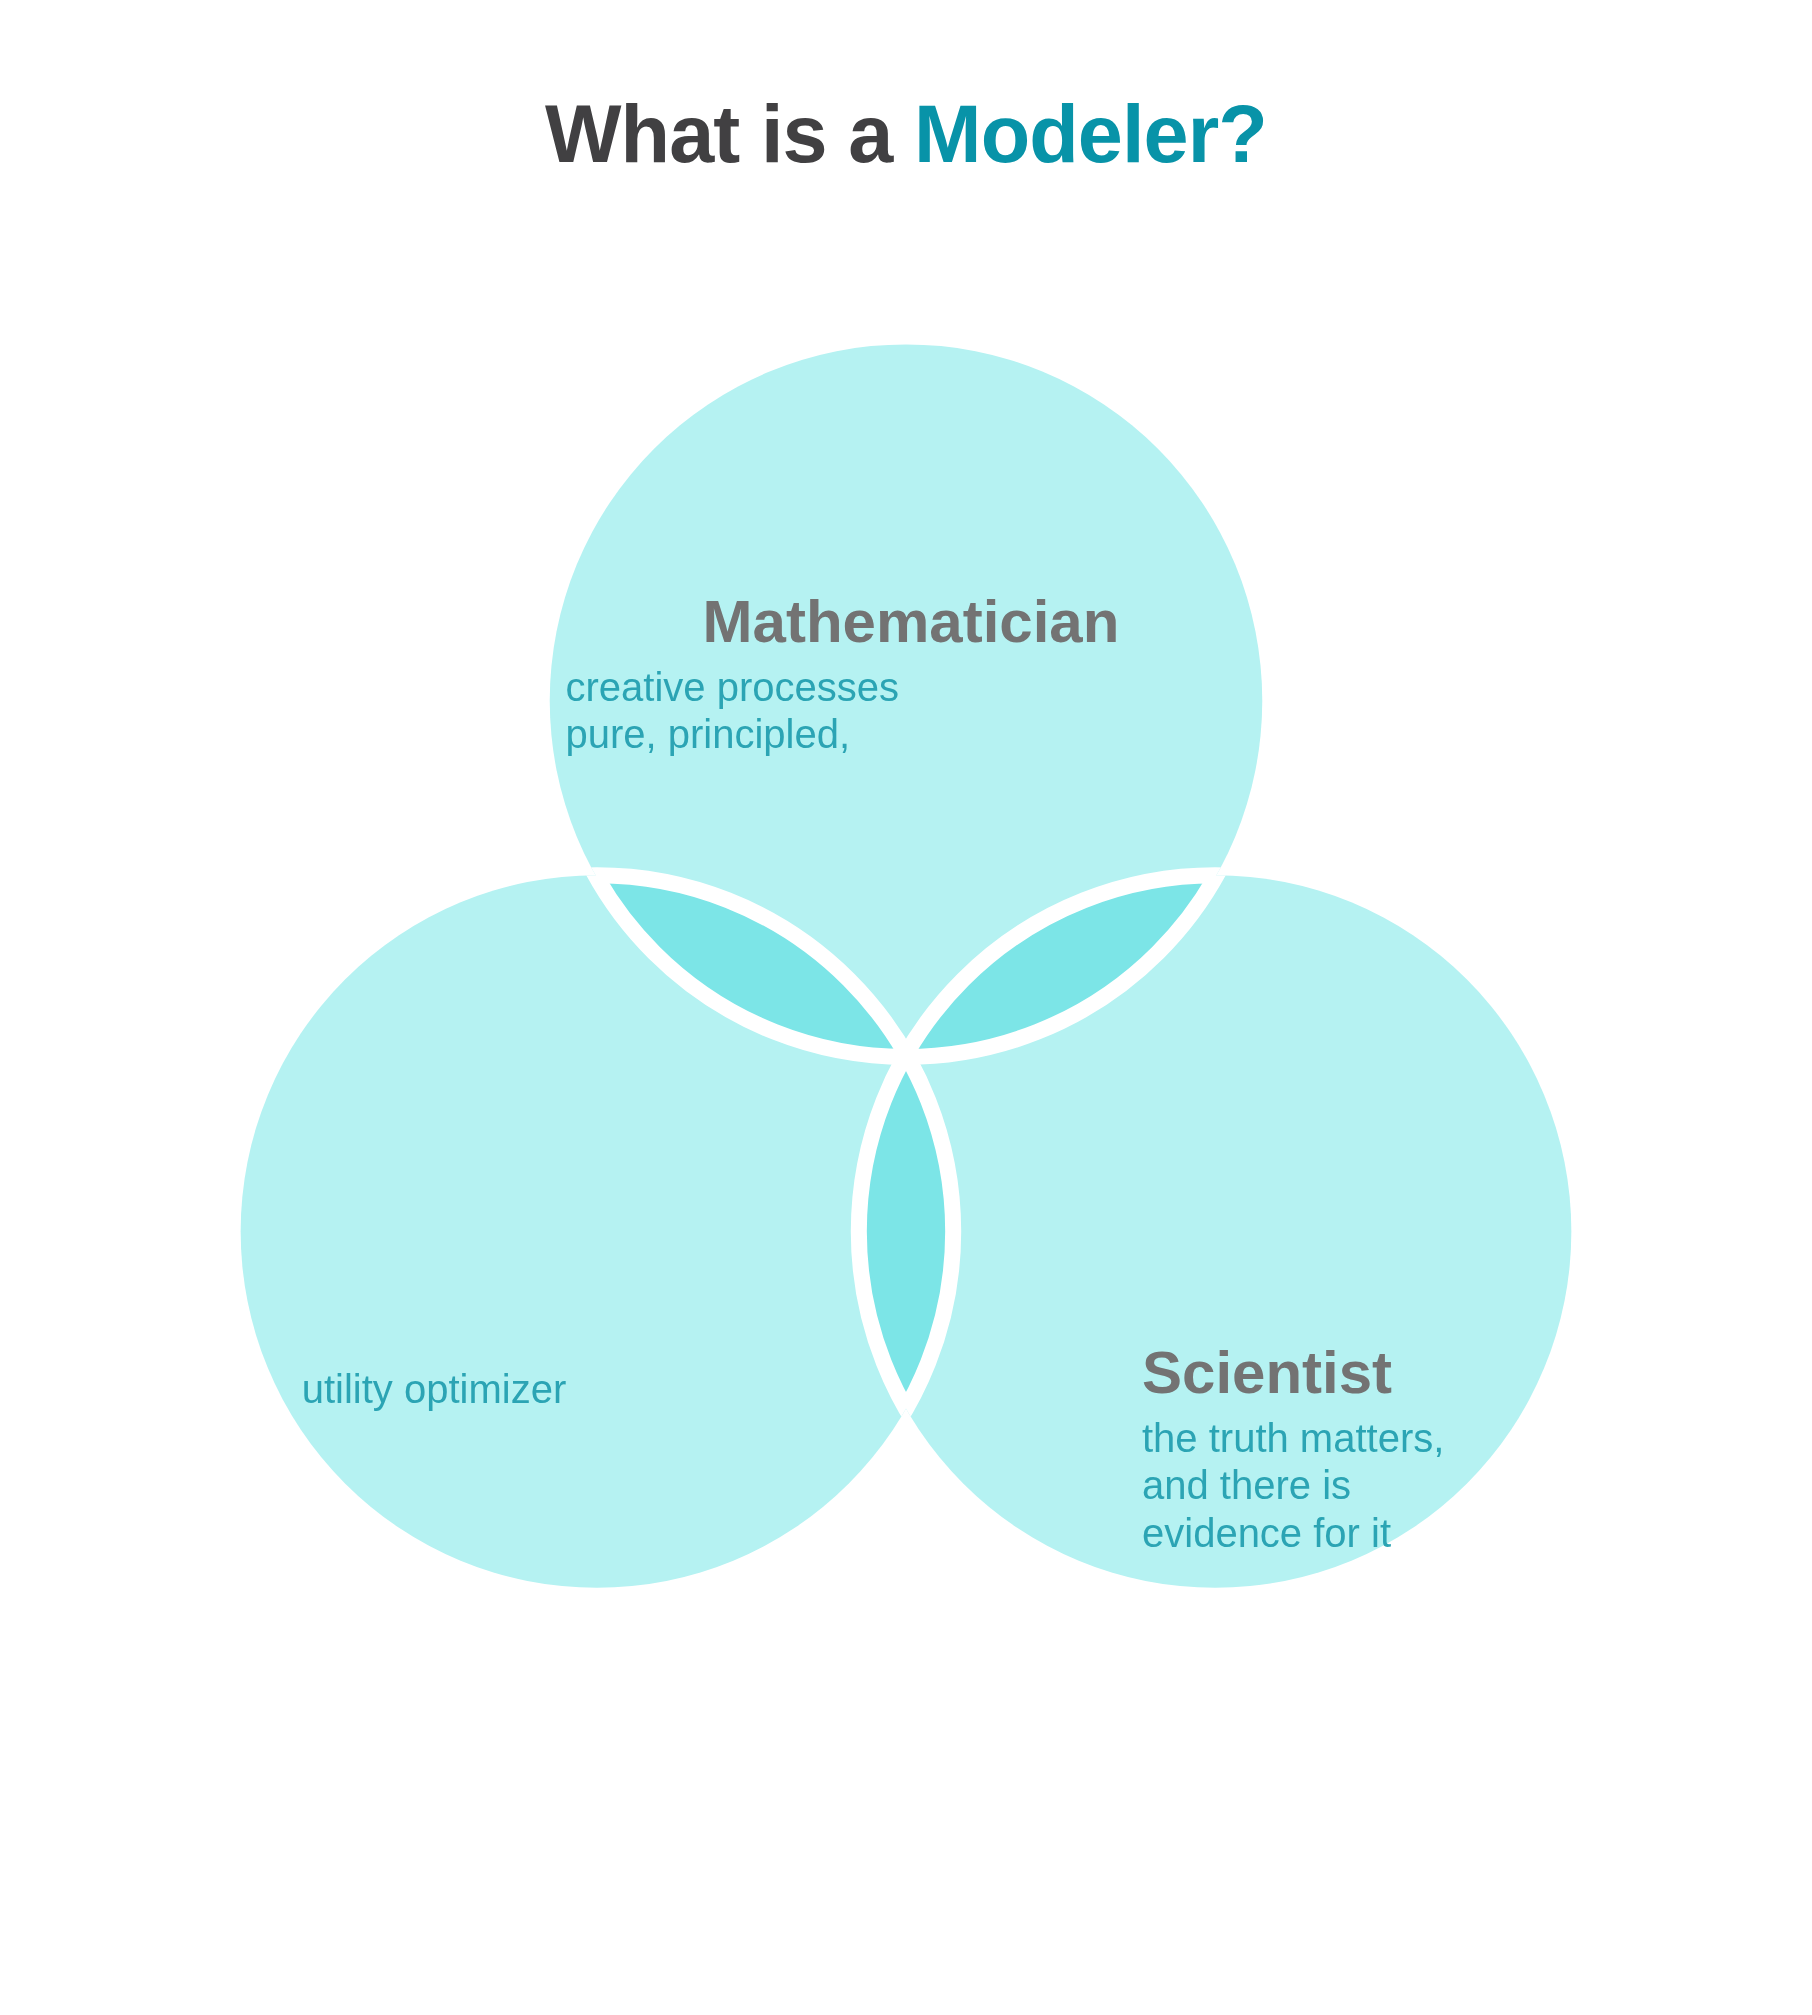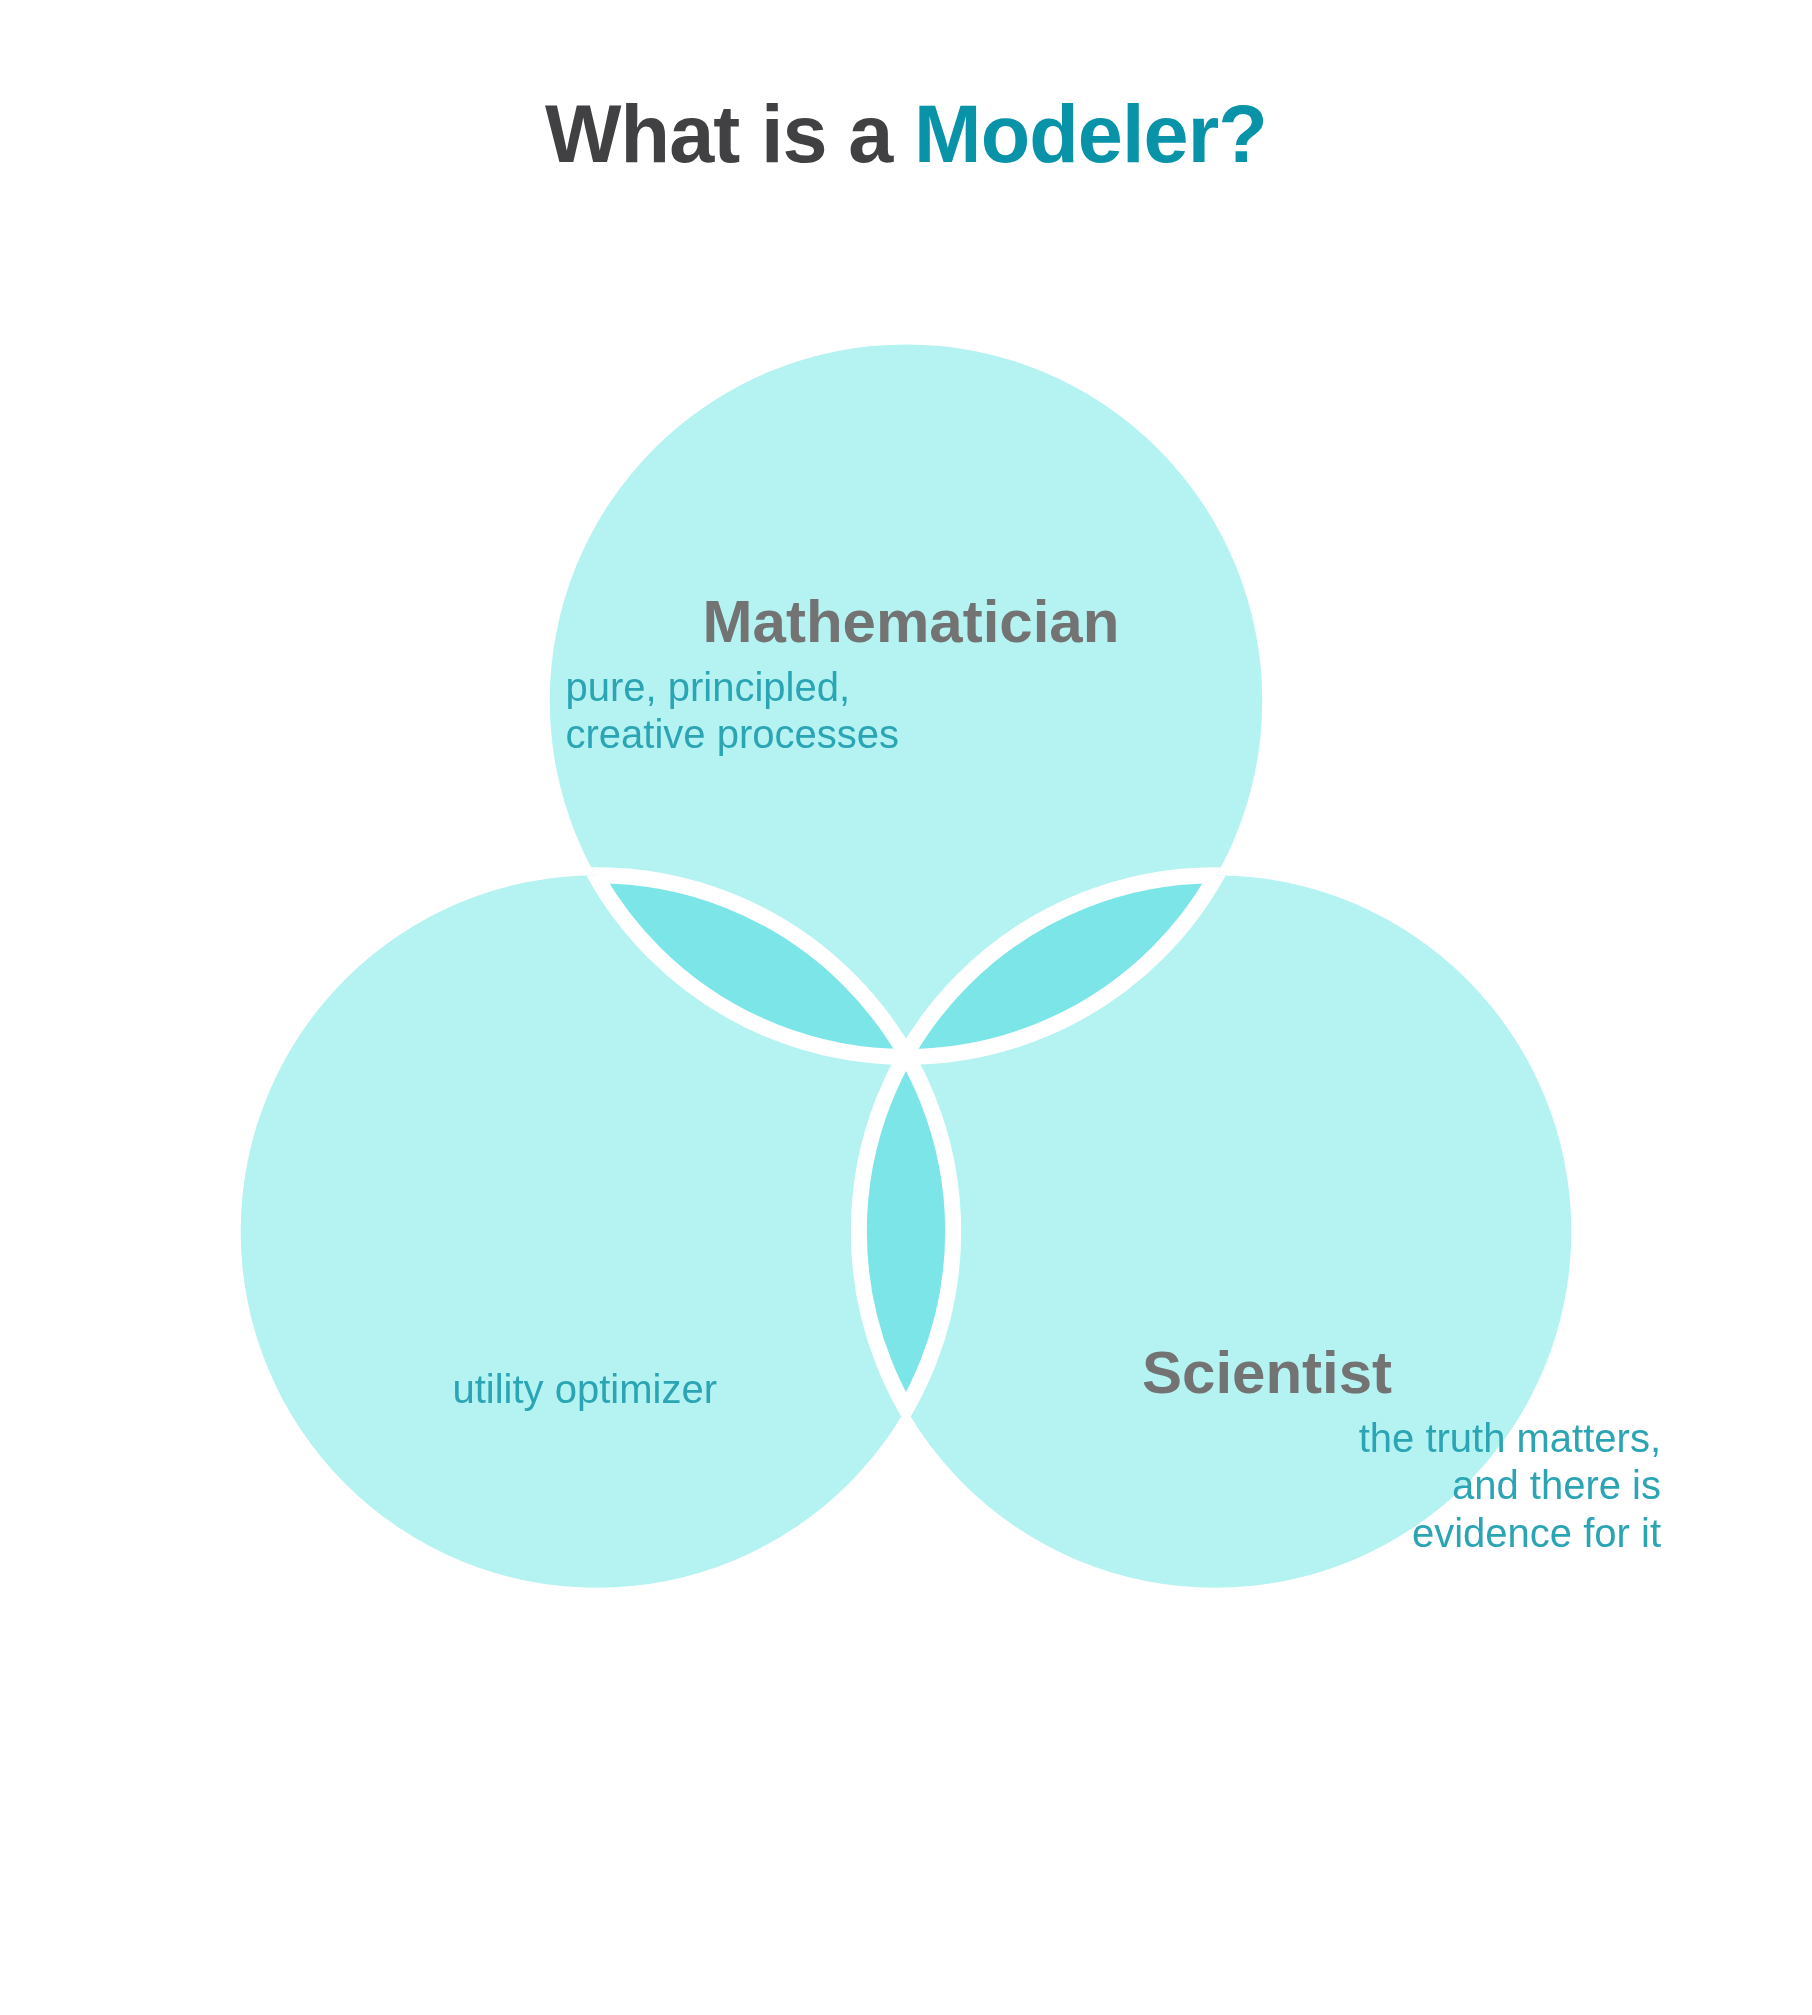--- a/index.html
+++ b/index.html
@@ -110,8 +110,8 @@
   <div class="lbl" id="lbl-math">
     <div class="head">Mathematician</div>
     <div class="sub">
+      <span class="sub-line">creative processes</span>
       <span class="sub-line">pure, principled,</span>
-      <span class="sub-line">creative processes</span>
     </div>
   </div>
 

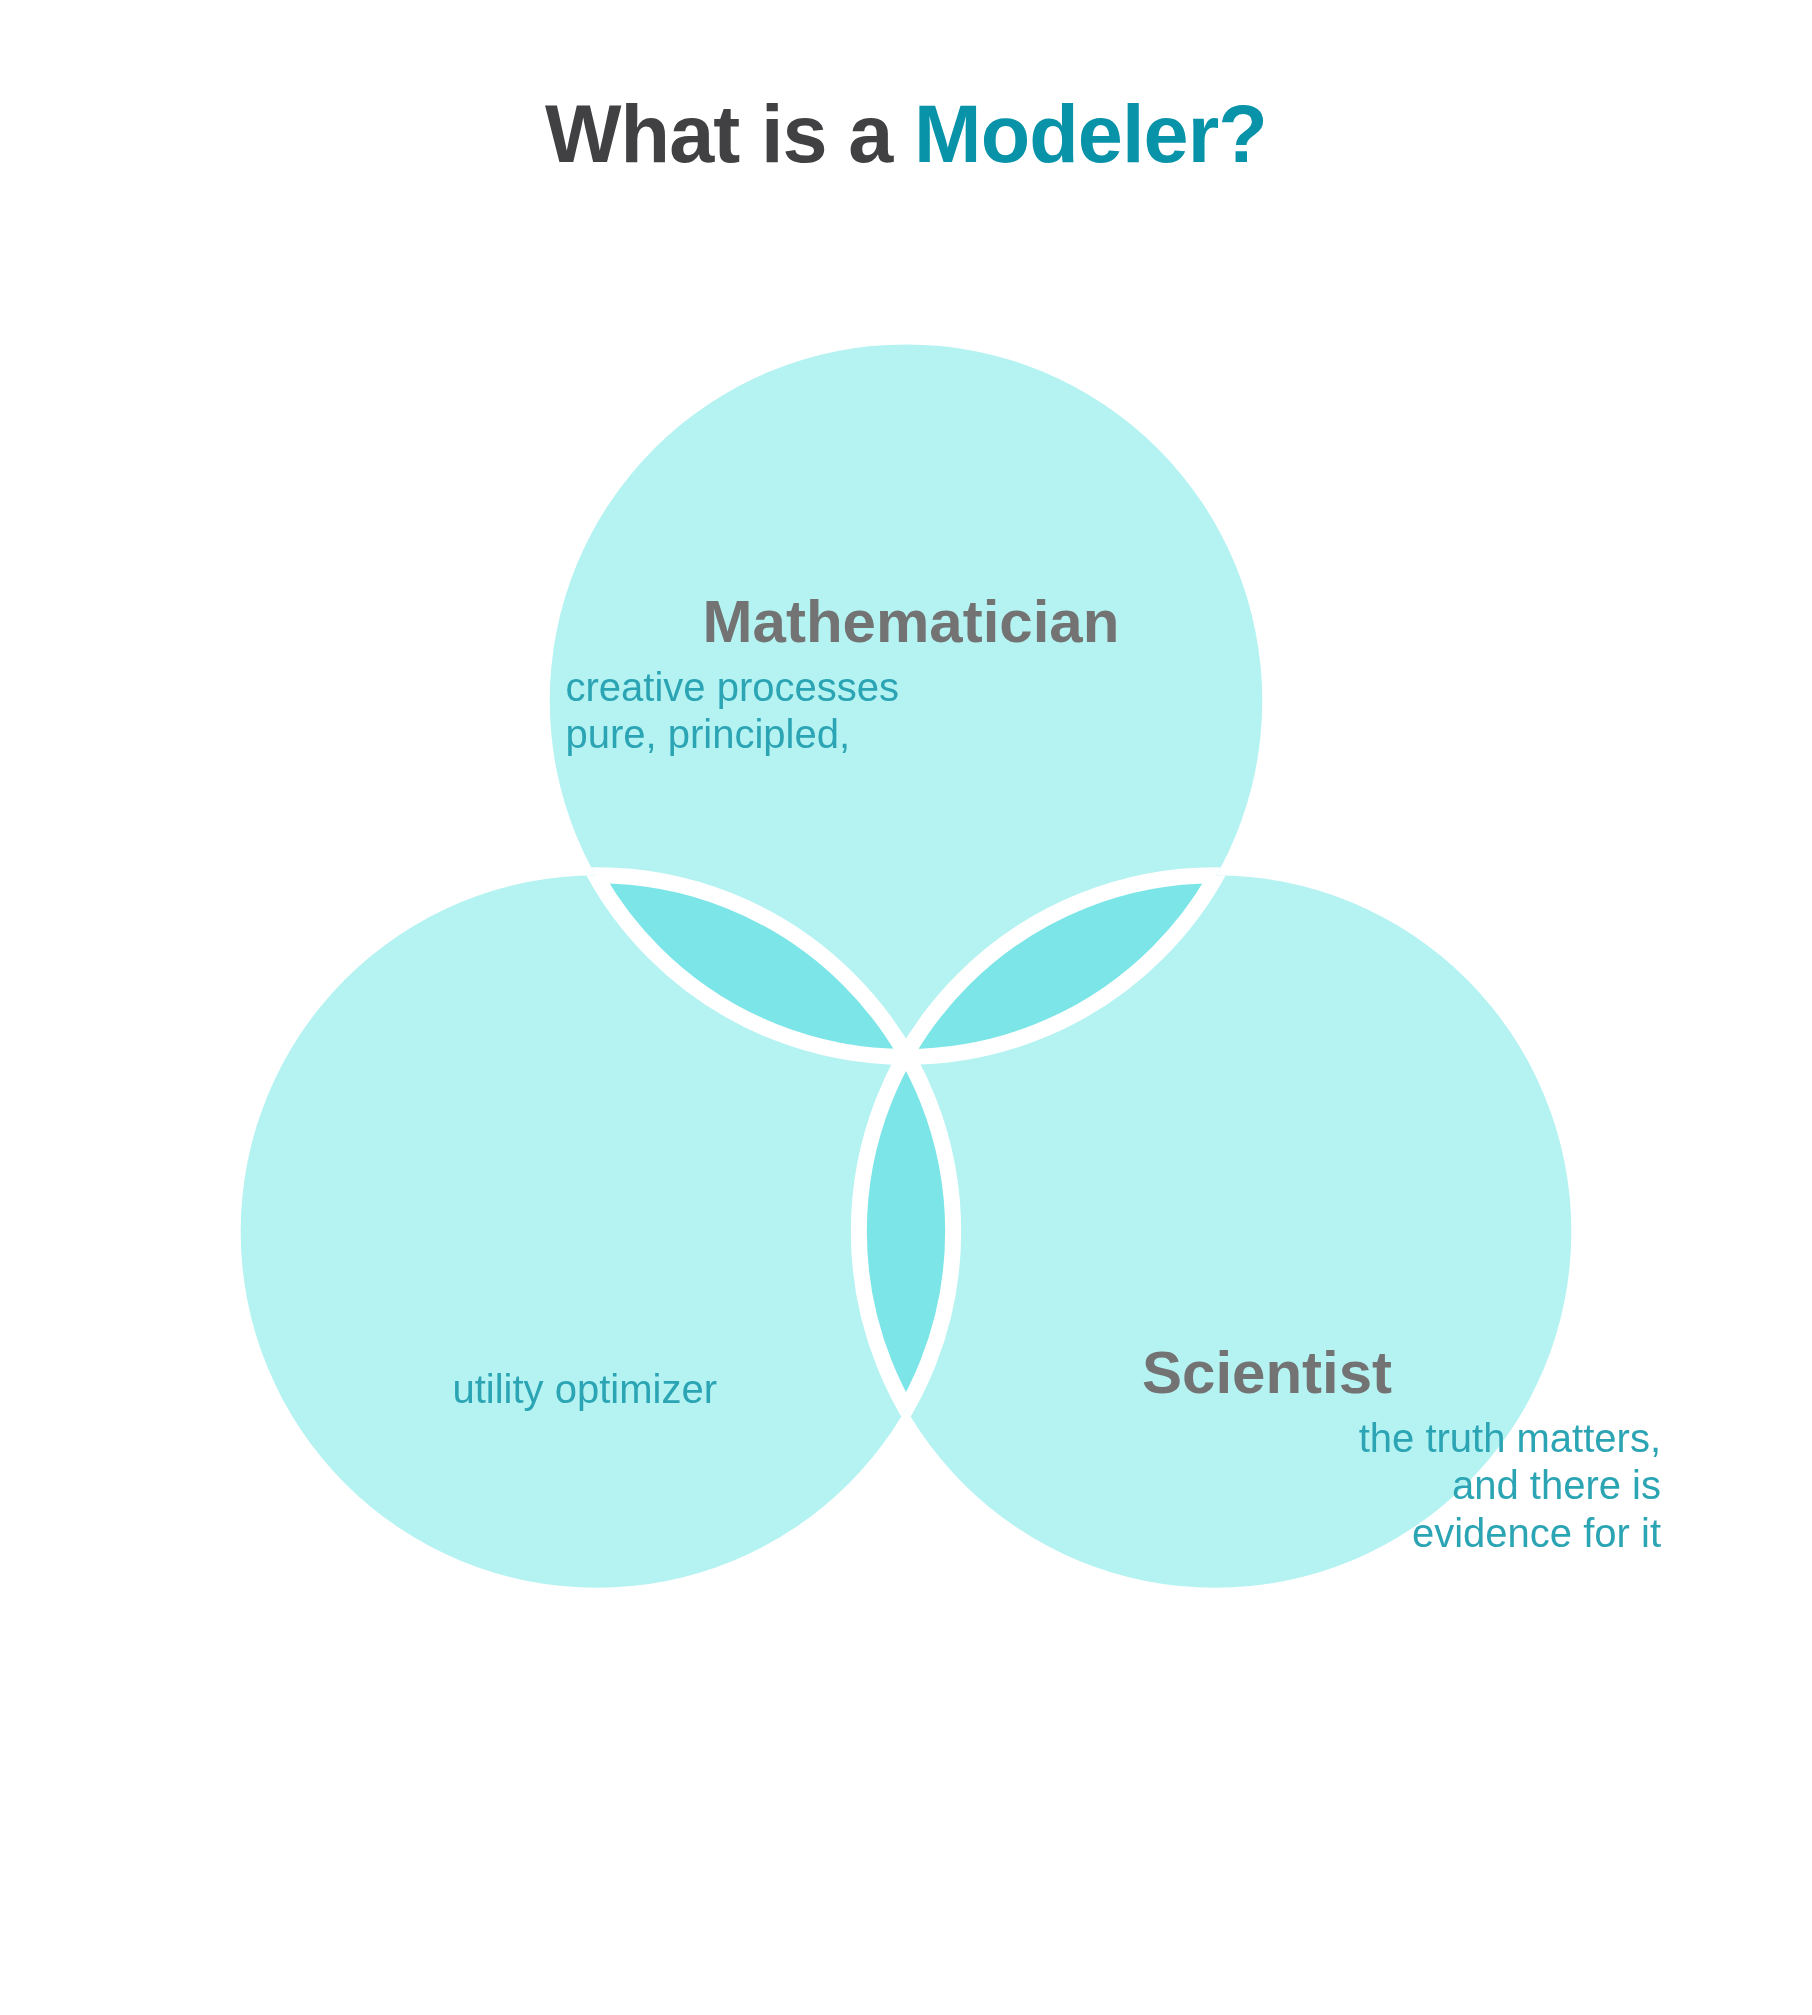--- a/index.html
+++ b/index.html
@@ -22,7 +22,7 @@
     font-weight:bold;color:#737373;line-height:1.08;white-space:nowrap;
   }
   .lbl .sub{
-    color:#2BA4B4;line-height:1.18;text-align:right;
+    color:#2BA4B4;line-height:1.18;
   }
 
   

